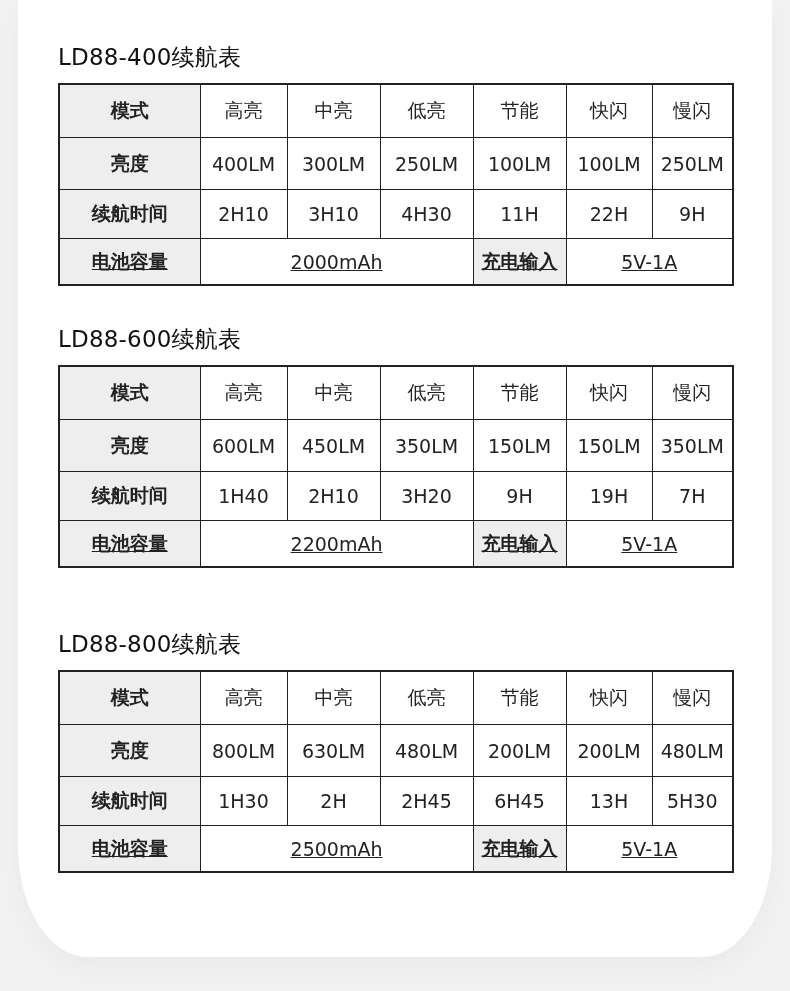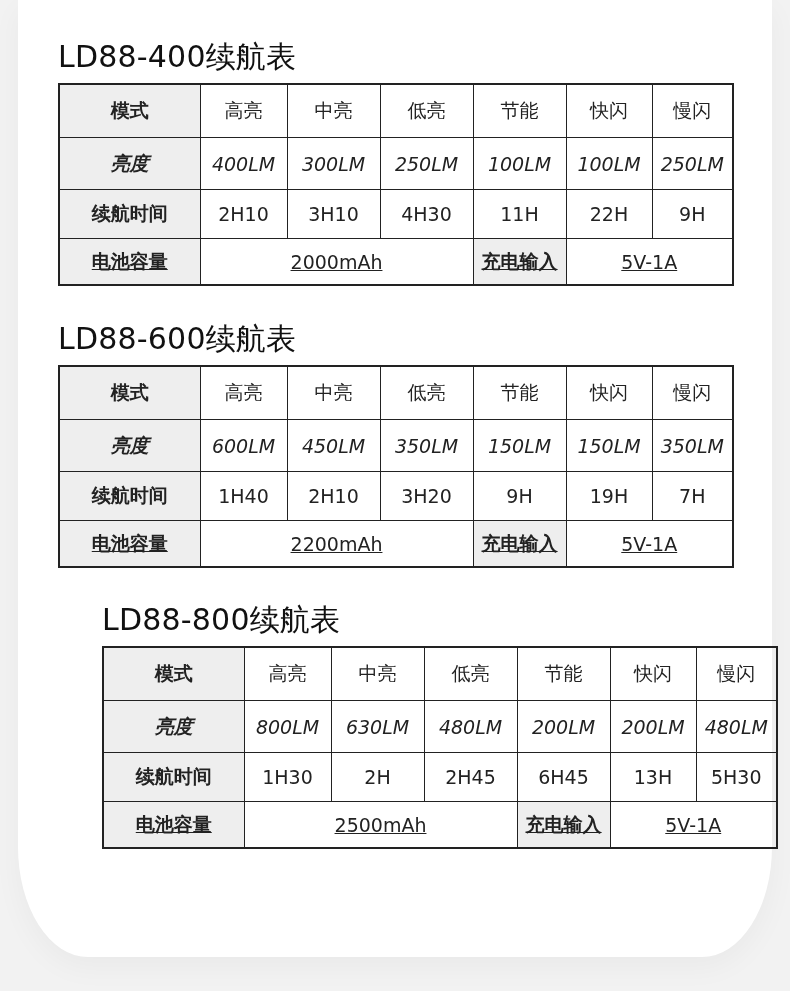--- a/index.html
+++ b/index.html
@@ -21,7 +21,7 @@
   }
   .section { position: absolute; left: 58px; width: 674px; }
   .title {
-    font-size: 30px;
+    font-size: 23px;
     font-weight: 500;
     height: 32px;
     line-height: 32px;

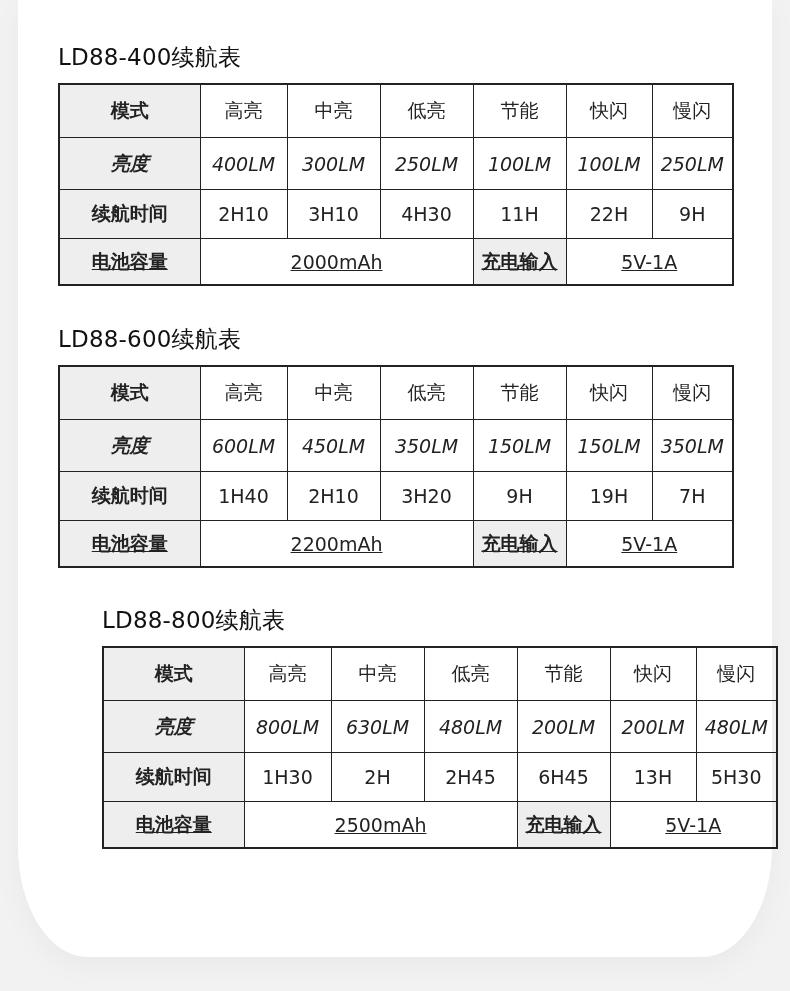--- a/index.html
+++ b/index.html
@@ -50,7 +50,7 @@
   table.spec td.label { background: #eeeeee; font-weight: bold; }
   table.spec td.head { font-weight: normal; }
   table.spec tr.r1 td { height: 52px; }
-  table.spec tr.r2 td { height: 51px; font-style: italic; }
+  table.spec tr.r2 td { height: 51px; }
   table.spec tr.r3 td { height: 48px; }
   table.spec tr.r4 td { height: 45px; text-decoration: underline; }
 </style>

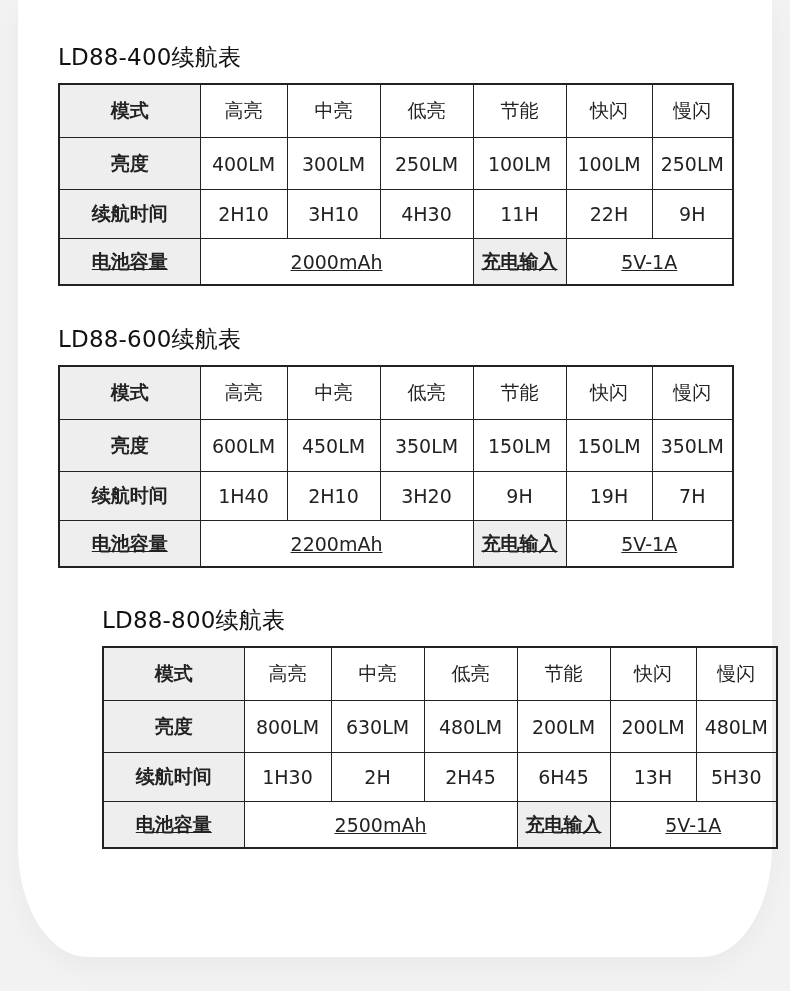--- a/index.html
+++ b/index.html
@@ -160,7 +160,7 @@
     </table>
 </div>
 
-<div class="section" style="top:604px;margin-left:44px;">
+<div class="section" style="top:628px;">
   <h2 class="title">LD88-800续航表</h2>
   <table class="spec">
     <colgroup>

